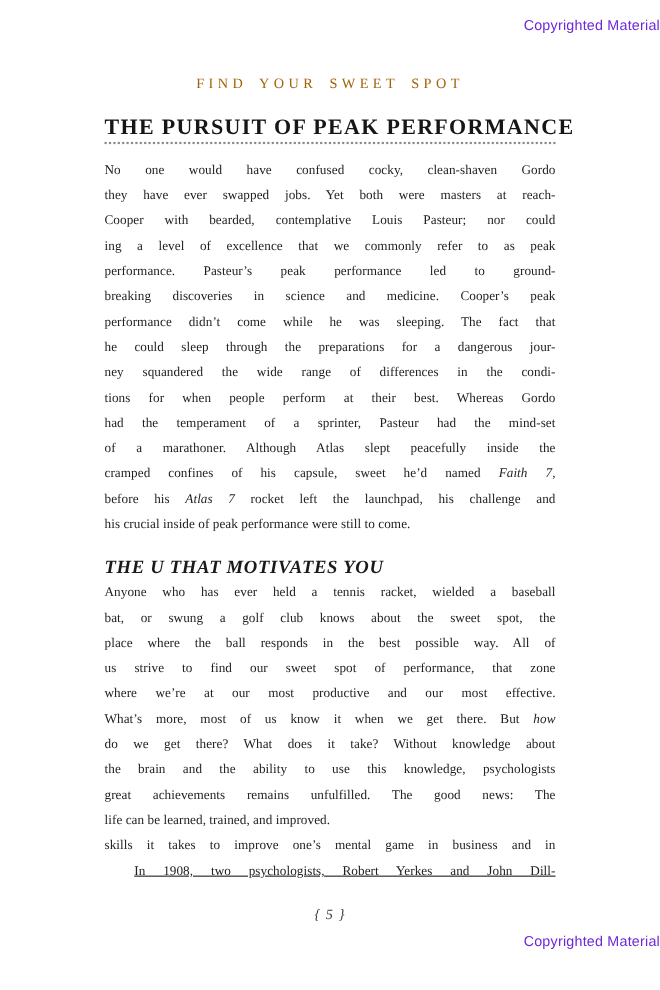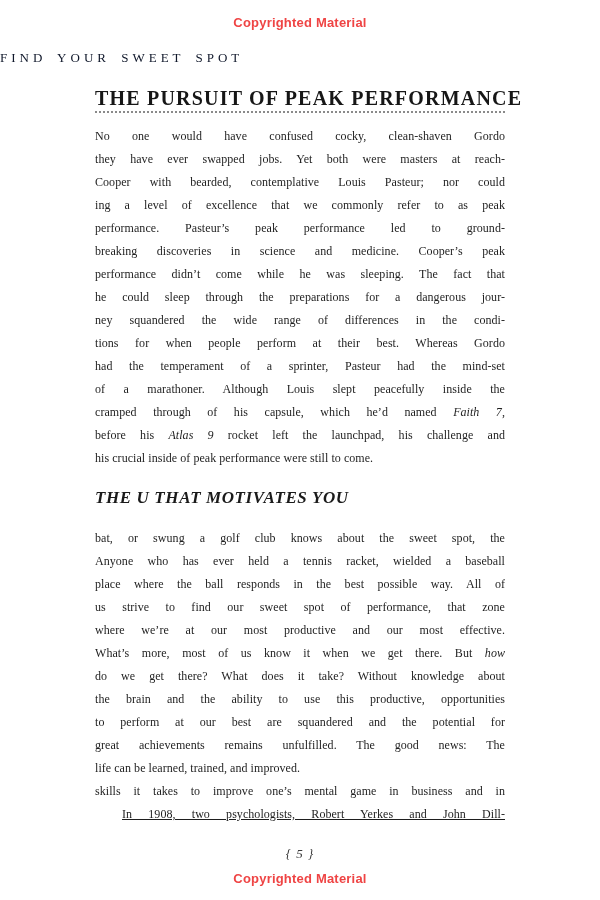--- a/index.html
+++ b/index.html
@@ -13,11 +13,11 @@
     color: #1e1e1e;
   }
   .watermark {
-    text-align: center;
+    text-align: right;
     font-family: "Liberation Sans", sans-serif;
-    font-weight: bold;
+    font-weight: normal;
     font-size: 13px;
-    color: #ef4444;
+    color: #6d28d9;
     letter-spacing: 0.2px;
   }
   .watermark.top { padding-top: 15px; }

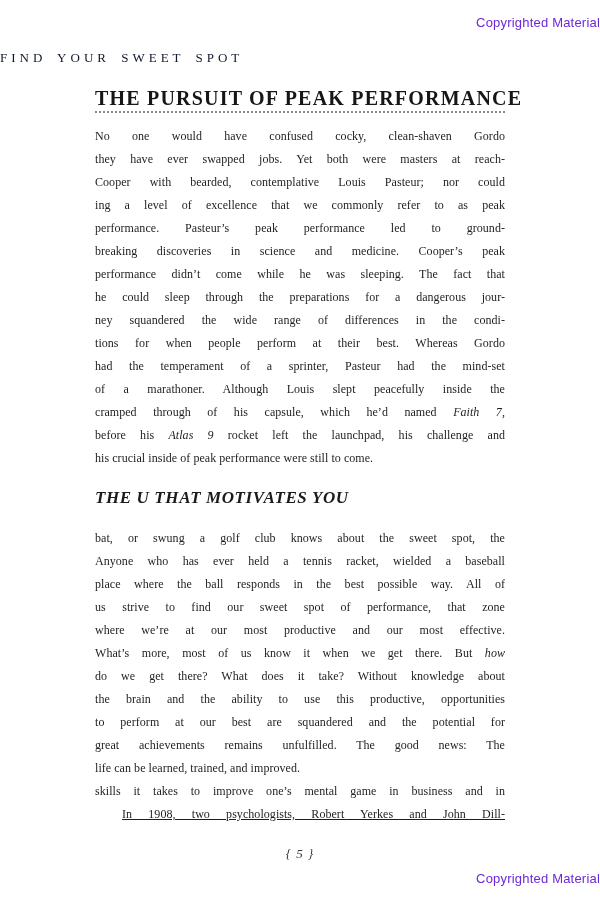--- a/index.html
+++ b/index.html
@@ -23,10 +23,11 @@
   .watermark.top { padding-top: 15px; }
   .watermark.bottom { margin-top: 9px; }
   .running-header {
-    margin-top: 20px;
+    margin-top: 38px;
+    text-align: center;
     font-size: 13px;
     letter-spacing: 4px;
-    color: #0f172a;
+    color: #a16207;
     word-spacing: 4px;
   }
   .content {

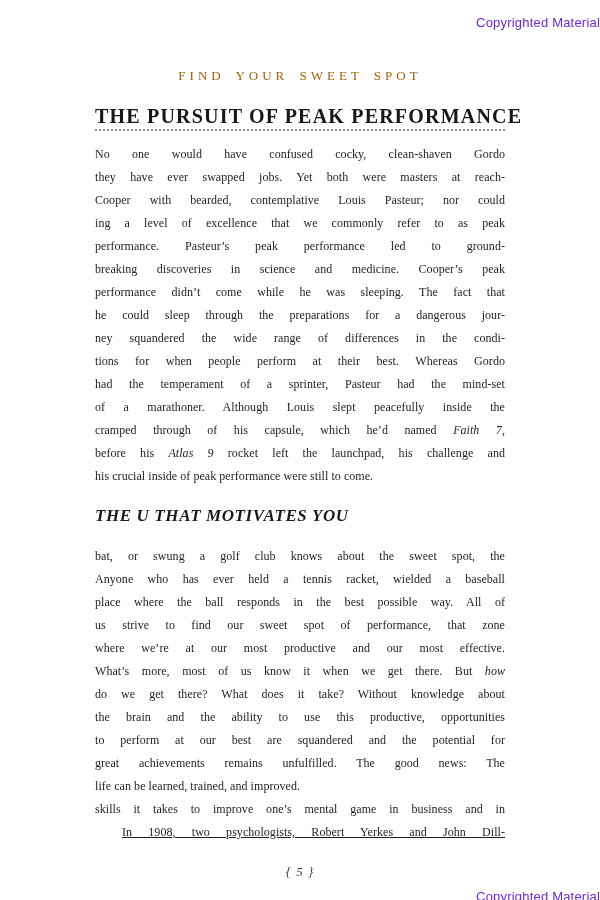--- a/index.html
+++ b/index.html
@@ -105,7 +105,7 @@
           <div class="line"><span>ney squandered the wide range of differences in the condi-</span></div>
           <div class="line"><span>tions for when people perform at their best. Whereas Gordo</span></div>
           <div class="line"><span>had the temperament of a sprinter, Pasteur had the mind-set</span></div>
-          <div class="line"><span>of a marathoner. Although Louis slept peacefully inside the</span></div>
+          <div class="line"><span>of a marathoner. Although Atlas slept peacefully inside the</span></div>
           <div class="line"><span>cramped through of his capsule, which he’d named </span><i>Faith 7</i><span>,</span></div>
           <div class="line"><span>before his </span><i>Atlas 9</i><span> rocket left the launchpad, his challenge and</span></div>
           <div class="line last"><span>his crucial inside of peak performance were still to come.</span></div>

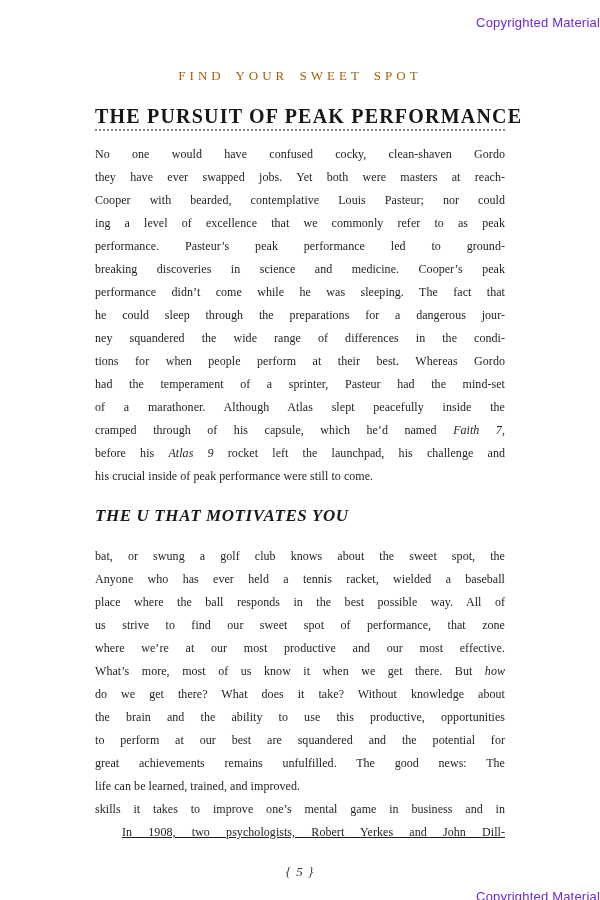--- a/index.html
+++ b/index.html
@@ -106,7 +106,7 @@
           <div class="line"><span>tions for when people perform at their best. Whereas Gordo</span></div>
           <div class="line"><span>had the temperament of a sprinter, Pasteur had the mind-set</span></div>
           <div class="line"><span>of a marathoner. Although Atlas slept peacefully inside the</span></div>
-          <div class="line"><span>cramped through of his capsule, which he’d named </span><i>Faith 7</i><span>,</span></div>
+          <div class="line"><span>cramped confines of his capsule, sweet he’d named </span><i>Faith 7</i><span>,</span></div>
           <div class="line"><span>before his </span><i>Atlas 9</i><span> rocket left the launchpad, his challenge and</span></div>
           <div class="line last"><span>his crucial inside of peak performance were still to come.</span></div>
         </div>

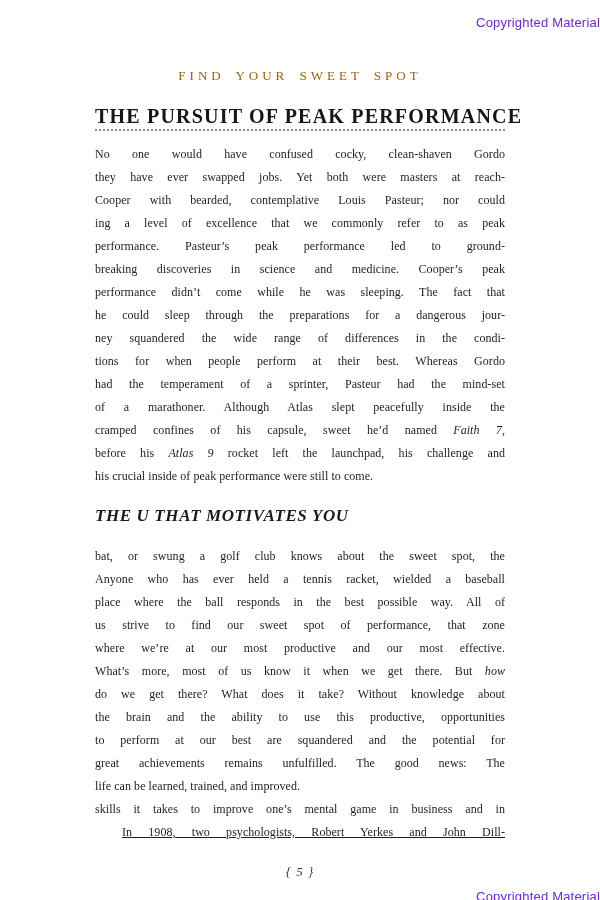--- a/index.html
+++ b/index.html
@@ -107,7 +107,7 @@
           <div class="line"><span>had the temperament of a sprinter, Pasteur had the mind-set</span></div>
           <div class="line"><span>of a marathoner. Although Atlas slept peacefully inside the</span></div>
           <div class="line"><span>cramped confines of his capsule, sweet he’d named </span><i>Faith 7</i><span>,</span></div>
-          <div class="line"><span>before his </span><i>Atlas 9</i><span> rocket left the launchpad, his challenge and</span></div>
+          <div class="line"><span>before his </span><i>Atlas 7</i><span> rocket left the launchpad, his challenge and</span></div>
           <div class="line last"><span>his crucial inside of peak performance were still to come.</span></div>
         </div>
         <div class="subheading">THE U THAT MOTIVATES YOU</div>

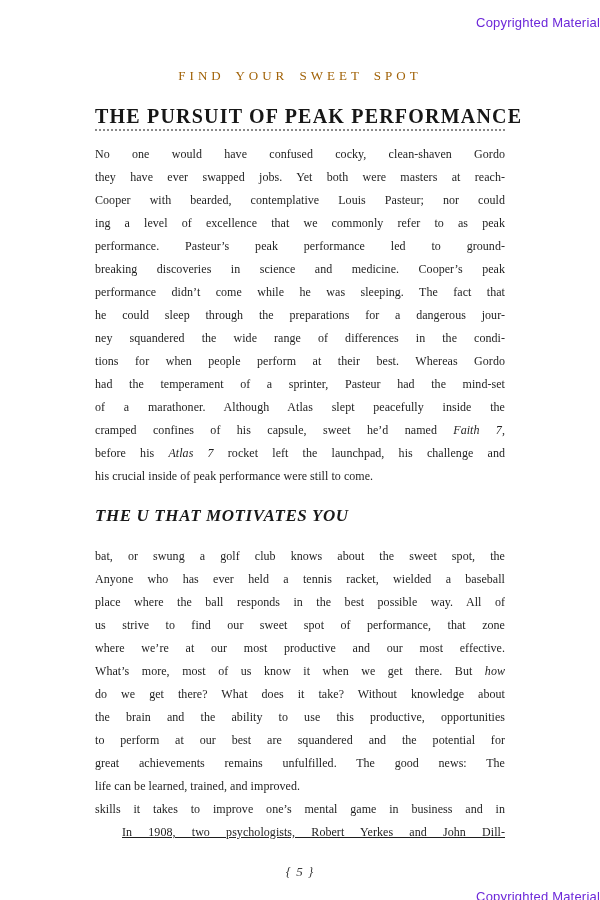--- a/index.html
+++ b/index.html
@@ -63,7 +63,7 @@
   }
   .line.indent { text-indent: 27px; text-decoration: underline; }
   .subheading {
-    margin: 17px 0 18px 0;
+    margin: 17px 0 0 0;
     font-size: 17px;
     font-weight: bold;
     font-style: italic;

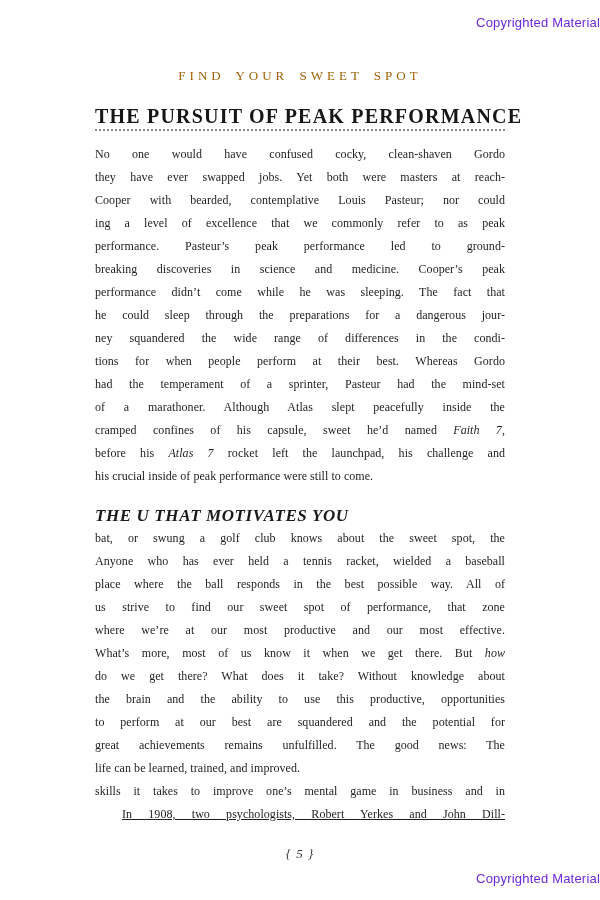--- a/index.html
+++ b/index.html
@@ -112,8 +112,8 @@
         </div>
         <div class="subheading">THE U THAT MOTIVATES YOU</div>
         <div class="para">
+          <div class="line"><span>Anyone who has ever held a tennis racket, wielded a baseball</span></div>
           <div class="line"><span>bat, or swung a golf club knows about the sweet spot, the</span></div>
-          <div class="line"><span>Anyone who has ever held a tennis racket, wielded a baseball</span></div>
           <div class="line"><span>place where the ball responds in the best possible way. All of</span></div>
           <div class="line"><span>us strive to find our sweet spot of performance, that zone</span></div>
           <div class="line"><span>where we’re at our most productive and our most effective.</span></div>

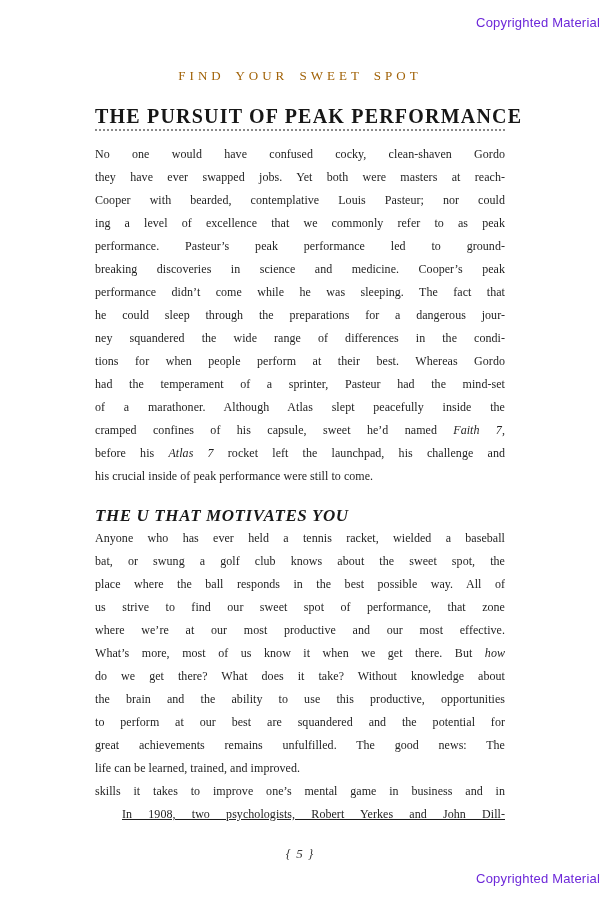--- a/index.html
+++ b/index.html
@@ -119,7 +119,7 @@
           <div class="line"><span>where we’re at our most productive and our most effective.</span></div>
           <div class="line"><span>What’s more, most of us know it when we get there. But </span><i>how</i></div>
           <div class="line"><span>do we get there? What does it take? Without knowledge about</span></div>
-          <div class="line"><span>the brain and the ability to use this productive, opportunities</span></div>
+          <div class="line"><span>the brain and the ability to use this knowledge, psychologists</span></div>
           <div class="line"><span>to perform at our best are squandered and the potential for</span></div>
           <div class="line"><span>great achievements remains unfulfilled. The good news: The</span></div>
           <div class="line last"><span>life can be learned, trained, and improved.</span></div>

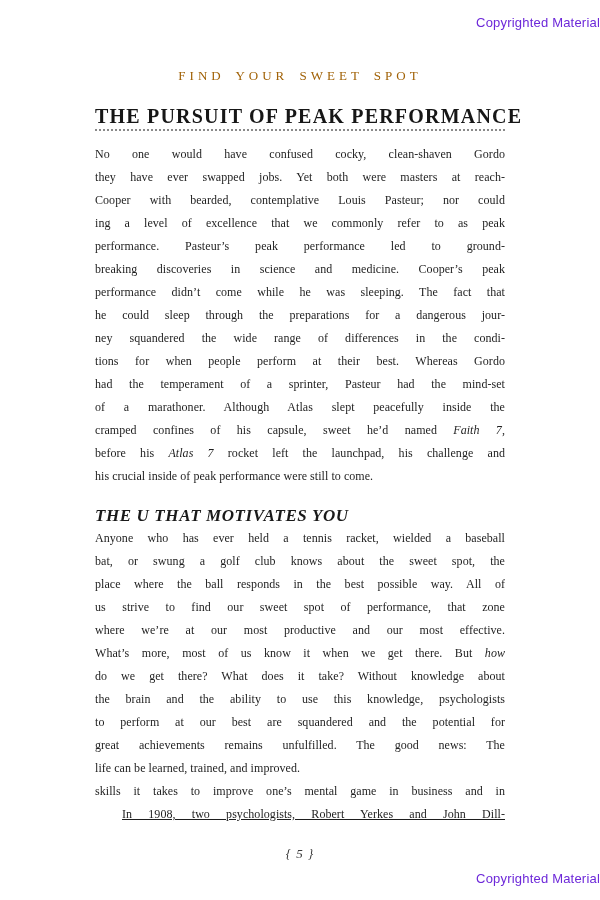--- a/index.html
+++ b/index.html
@@ -120,7 +120,6 @@
           <div class="line"><span>What’s more, most of us know it when we get there. But </span><i>how</i></div>
           <div class="line"><span>do we get there? What does it take? Without knowledge about</span></div>
           <div class="line"><span>the brain and the ability to use this knowledge, psychologists</span></div>
-          <div class="line"><span>to perform at our best are squandered and the potential for</span></div>
           <div class="line"><span>great achievements remains unfulfilled. The good news: The</span></div>
           <div class="line last"><span>life can be learned, trained, and improved.</span></div>
           <div class="line"><span>skills it takes to improve one’s mental game in business and in</span></div>

